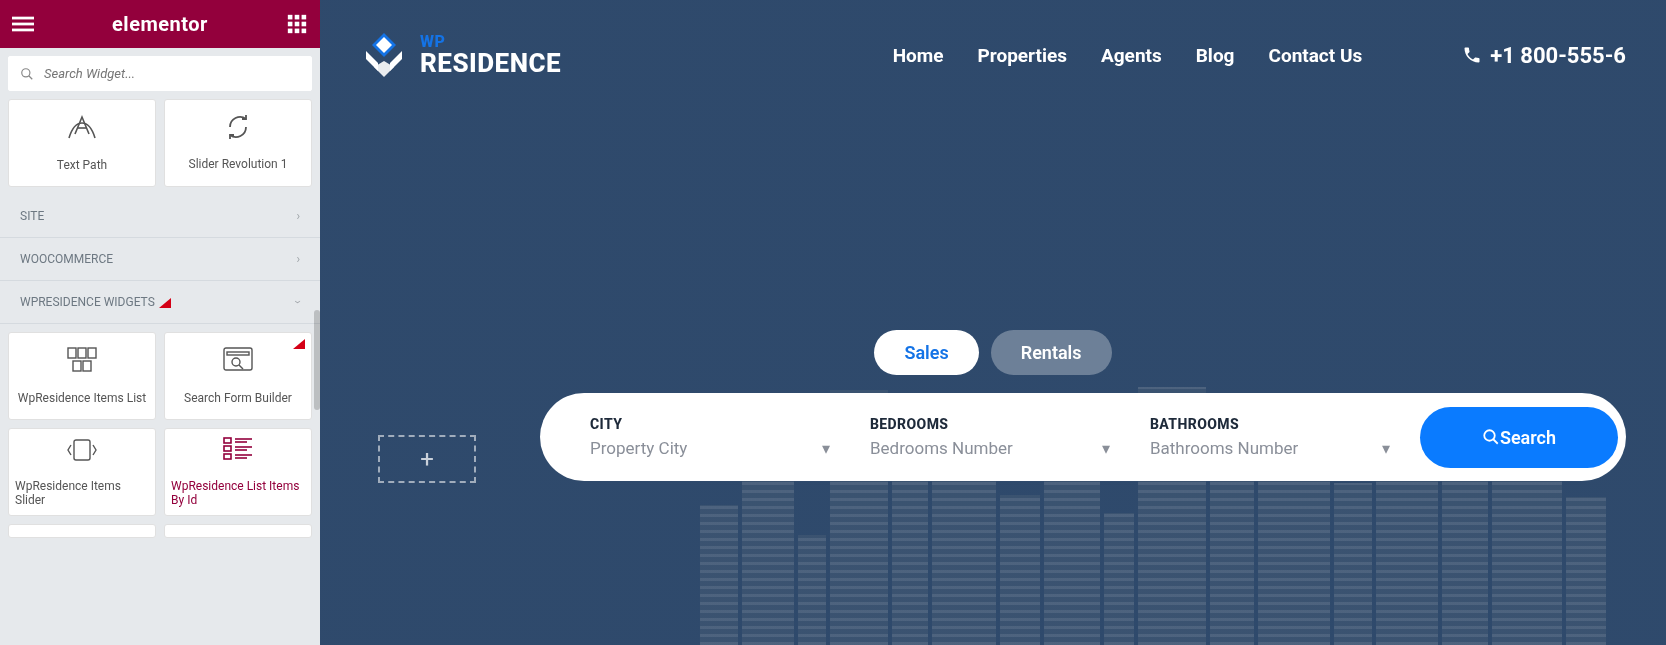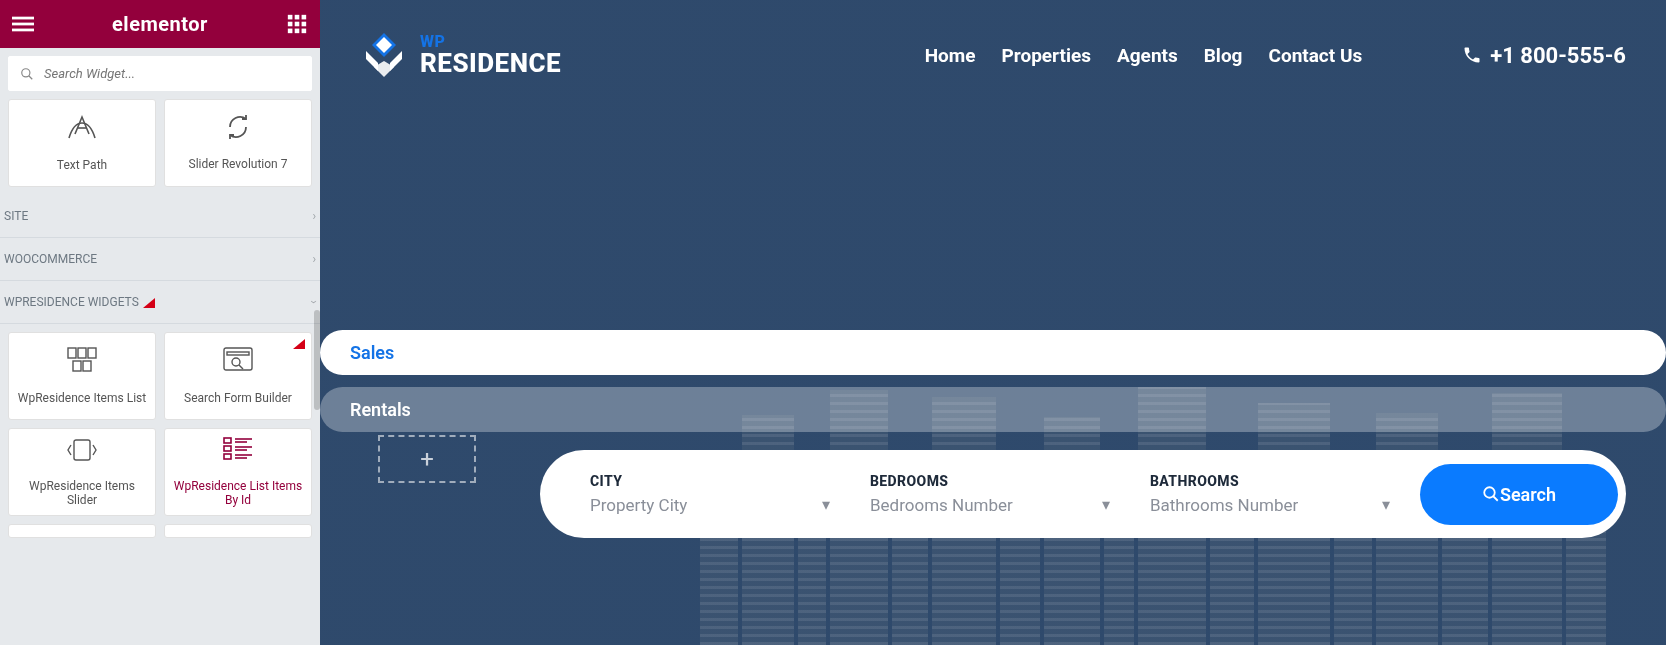--- a/index.html
+++ b/index.html
@@ -44,7 +44,7 @@
 .logo-text { display: flex; flex-direction: column; line-height: 1; }
 .logo-wp { color: #1473e6; font-size: 16px; font-weight: 800; letter-spacing: 0.5px; }
 .logo-res { color: #fff; font-size: 26px; font-weight: 800; letter-spacing: 0.5px; }
-.nav { display: flex; gap: 26px; margin-left: auto; margin-right: 100px; }
+.nav { display: flex; gap: 34px; margin-left: auto; margin-right: 100px; }
 .nav-item { color: #fff; font-size: 19px; font-weight: 700; cursor: pointer; }
 .phone { display: flex; align-items: center; gap: 8px; color: #fff; font-size: 22px; font-weight: 700; white-space: nowrap; }
 

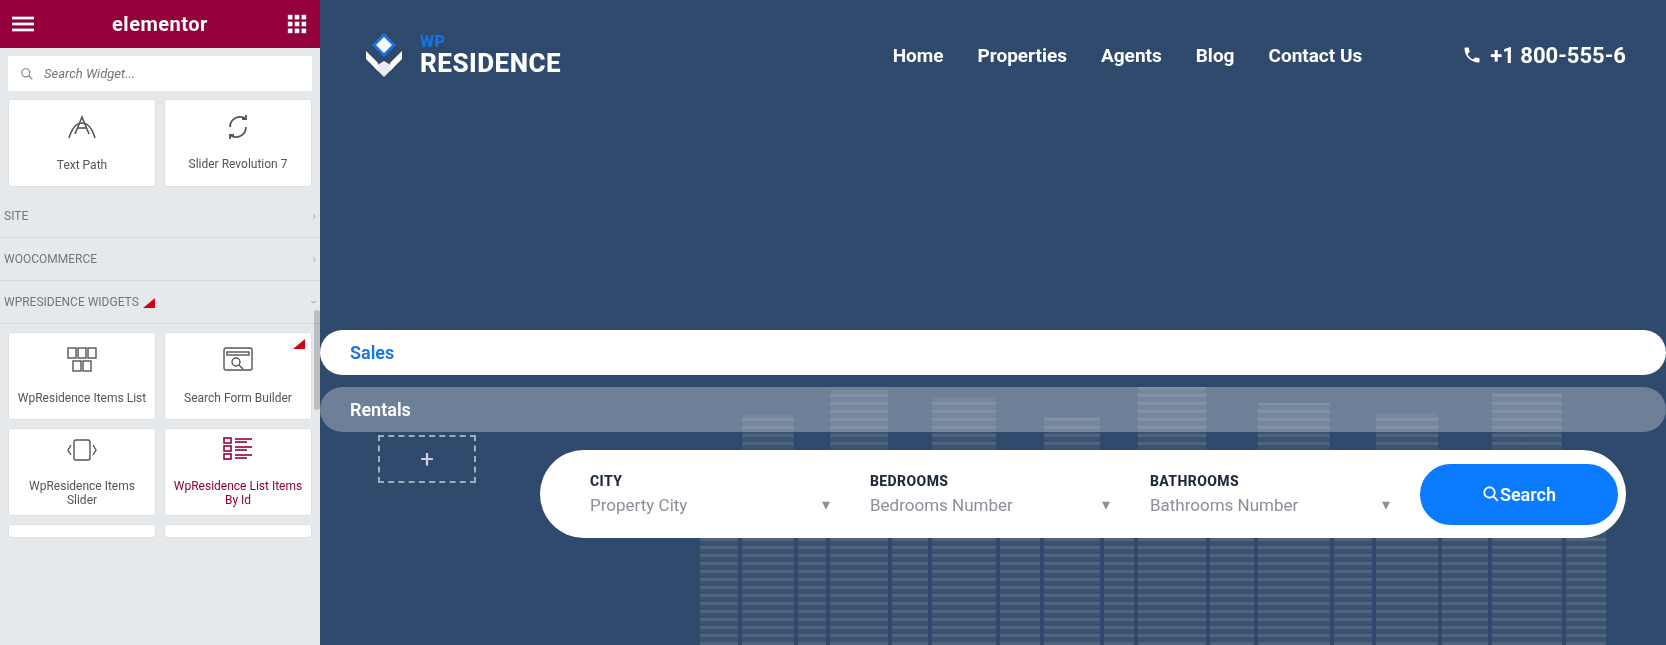--- a/index.html
+++ b/index.html
@@ -22,7 +22,7 @@
 .widget-card.hover .widget-label { color: #93003c; }
 .widget-icon { font-size: 26px; color: #555; }
 .widget-card.hover .widget-icon { color: #93003c; }
-.widget-label { font-size: 12px; color: #555; text-align: center; padding: 0 6px; line-height: 1.2; }
+.widget-label { font-size: 12px; color: #555; padding: 0 6px; line-height: 1.2; }
 .red-tri { position: absolute; top: 6px; right: 6px; width: 0; height: 0; border-left: 12px solid transparent; border-bottom: 10px solid #d40016; }
 .red-tri-inline { display: inline-block; width: 0; height: 0; border-left: 12px solid transparent; border-bottom: 10px solid #d40016; margin-left: 4px; vertical-align: middle; }
 

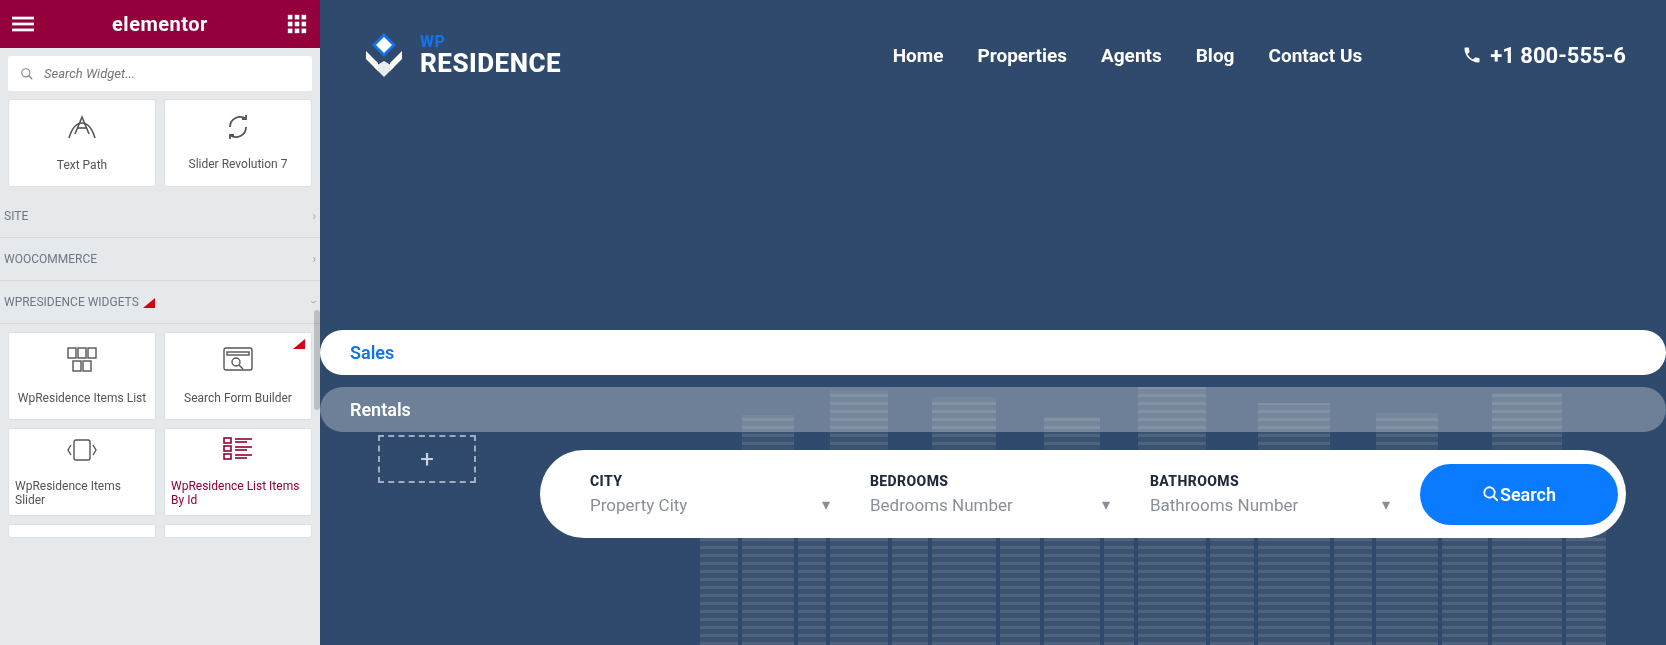--- a/index.html
+++ b/index.html
@@ -123,7 +123,7 @@
             <polyline points="4,24 4,20 8,20"></polyline>
           </svg>
       </span>
-      <span class="widget-label">Slider Revolution 7</span>
+      <span class="widget-label">Slider Revolution 1</span>
     </div>
   </div>
 

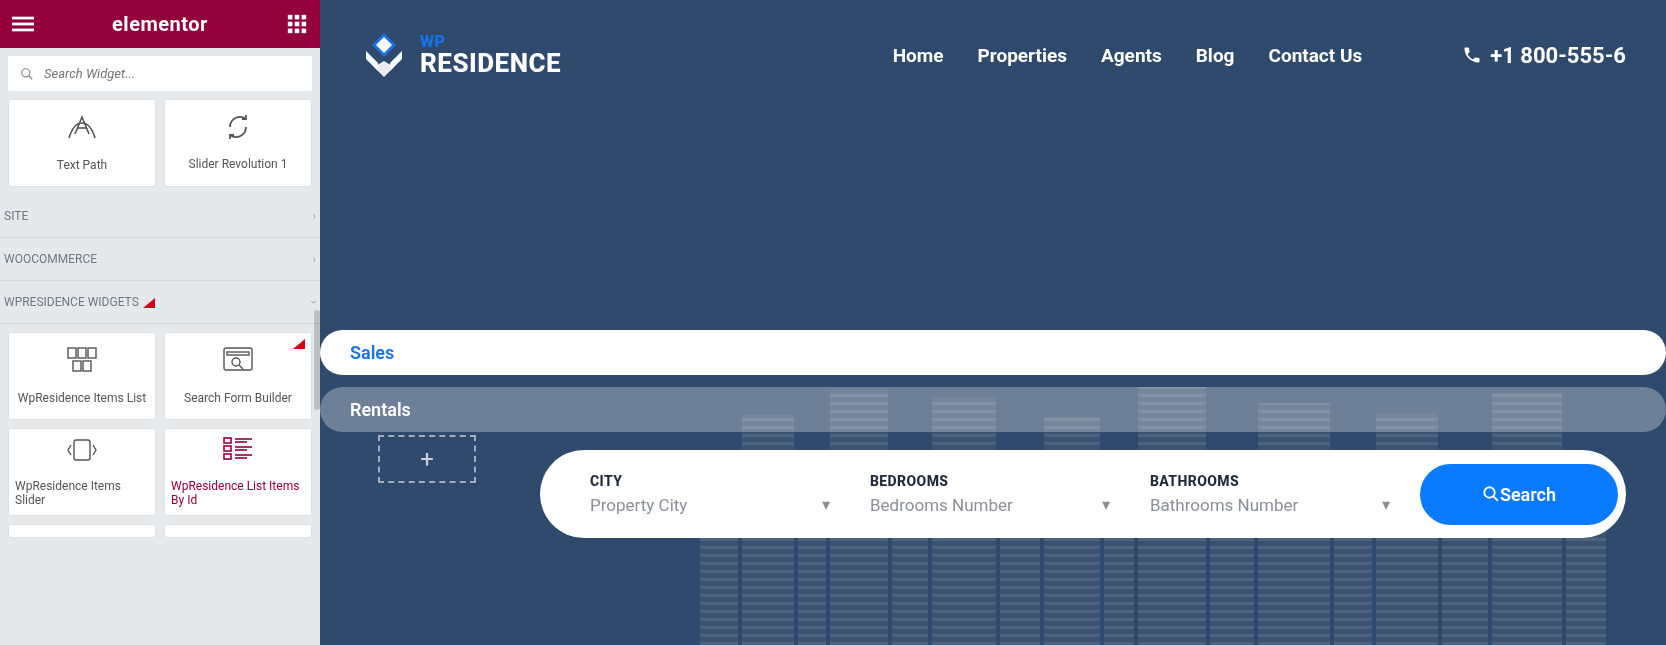--- a/index.html
+++ b/index.html
@@ -26,7 +26,7 @@
 .red-tri { position: absolute; top: 6px; right: 6px; width: 0; height: 0; border-left: 12px solid transparent; border-bottom: 10px solid #d40016; }
 .red-tri-inline { display: inline-block; width: 0; height: 0; border-left: 12px solid transparent; border-bottom: 10px solid #d40016; margin-left: 4px; vertical-align: middle; }
 
-.category { display: flex; align-items: center; justify-content: space-between; padding: 14px 4px; font-size: 12px; color: #6d7882; cursor: pointer; border-bottom: 1px solid #d5dadf; gap: 48px; }
+.category { display: flex; align-items: center; justify-content: space-between; padding: 14px 20px; font-size: 12px; color: #6d7882; cursor: pointer; border-bottom: 1px solid #d5dadf; gap: 48px; }
 .category .chev { color: #a0a5aa; }
 
 .collapse-tab { position: absolute; right: -16px; top: 430px; width: 16px; height: 40px; background: #fff; border: 1px solid #d5dadf; border-left: none; display: flex; align-items: center; justify-content: center; color: #999; cursor: pointer; }

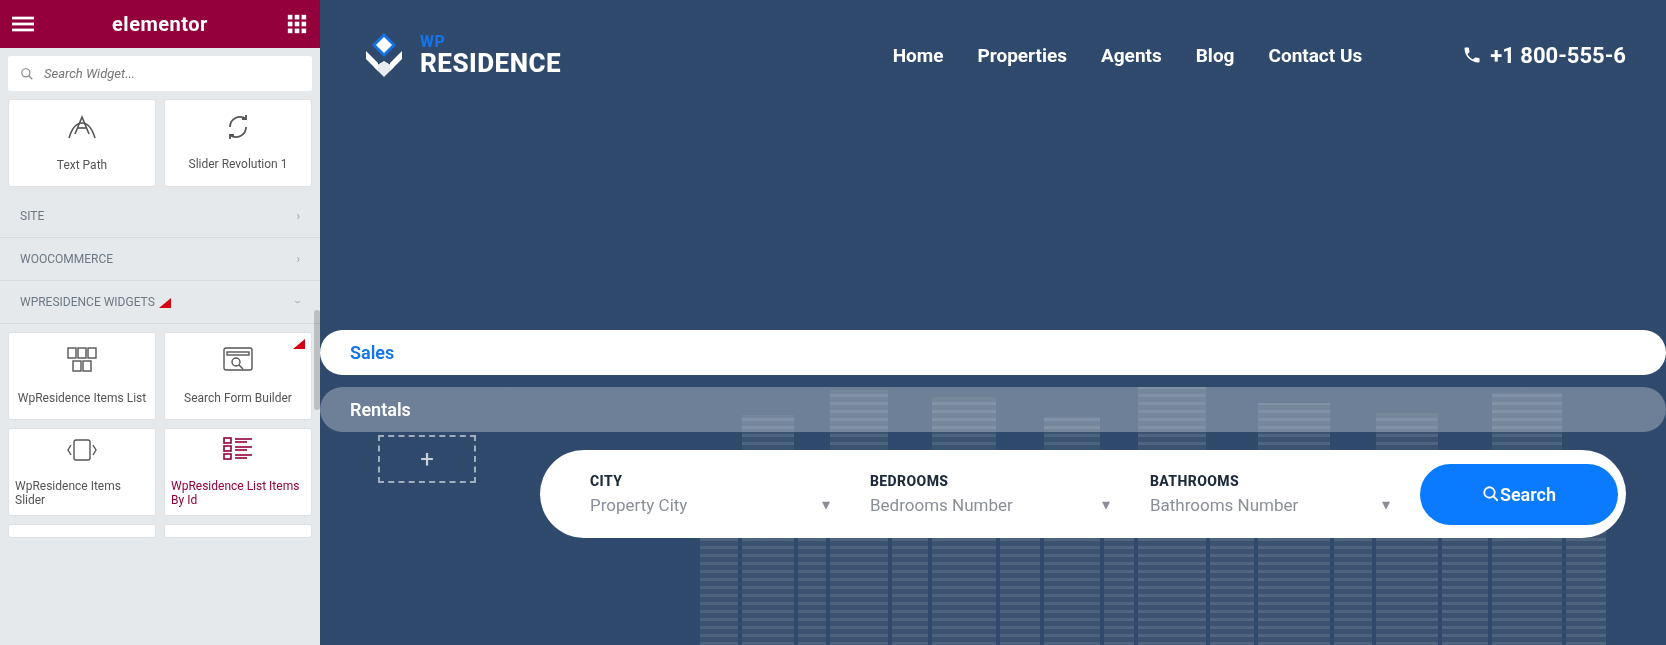--- a/index.html
+++ b/index.html
@@ -48,7 +48,7 @@
 .nav-item { color: #fff; font-size: 19px; font-weight: 700; cursor: pointer; }
 .phone { display: flex; align-items: center; gap: 8px; color: #fff; font-size: 22px; font-weight: 700; white-space: nowrap; }
 
-.tabs { display: flex; gap: 12px; justify-content: center; margin-top: 220px; position: relative; z-index: 5; flex-direction: column; }
+.tabs { display: flex; gap: 12px; justify-content: center; margin-top: 220px; position: relative; z-index: 5; }
 .tab-pill { padding: 12px 30px; border-radius: 999px; font-size: 18px; font-weight: 600; cursor: pointer; }
 .tab-active { background: #fff; color: #1473e6; }
 .tab-inactive { background: rgba(255,255,255,0.30); color: #fff; }

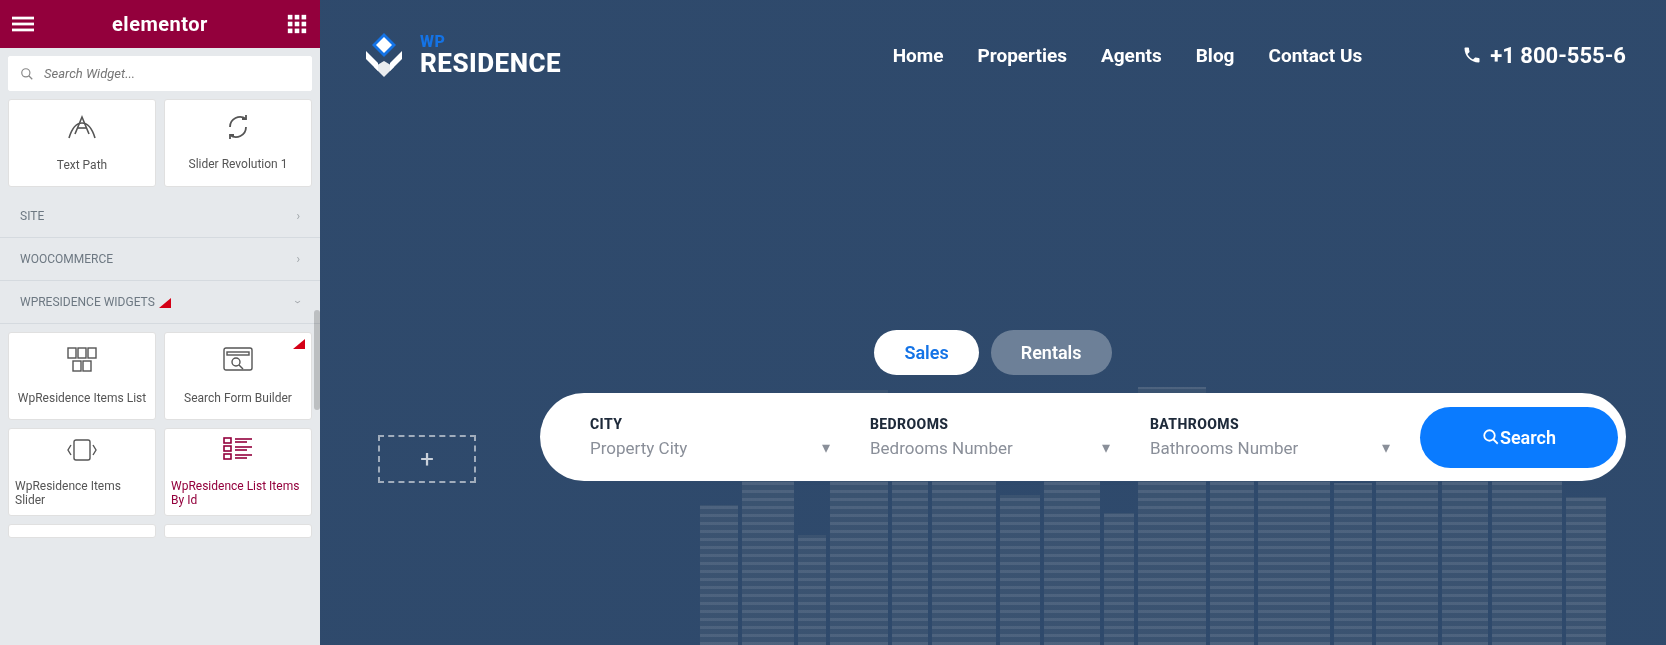--- a/index.html
+++ b/index.html
@@ -56,7 +56,7 @@
 .search-bar { background: #fff; border-radius: 60px; margin: 18px 40px 0 220px; height: 88px; display: flex; align-items: center; padding: 0 8px 0 30px; position: relative; z-index: 5; }
 .field { flex: 1; padding: 0 20px; }
 .field-label { font-size: 14px; font-weight: 800; color: #1e2a3a; letter-spacing: 0.4px; }
-.field-value { display: flex; align-items: flex-start; justify-content: space-between; margin-top: 6px; cursor: pointer; }
+.field-value { display: flex; align-items: center; justify-content: space-between; margin-top: 6px; cursor: pointer; }
 .field-placeholder { color: #8a8f99; font-size: 17px; }
 .field-chev { color: #8a8f99; }
 .search-btn { background: #0a7bff; color: #fff; border-radius: 999px; padding: 20px 62px; display: flex; align-items: center; gap: 0; font-size: 18px; font-weight: 600; cursor: pointer; margin-left: 10px; }

